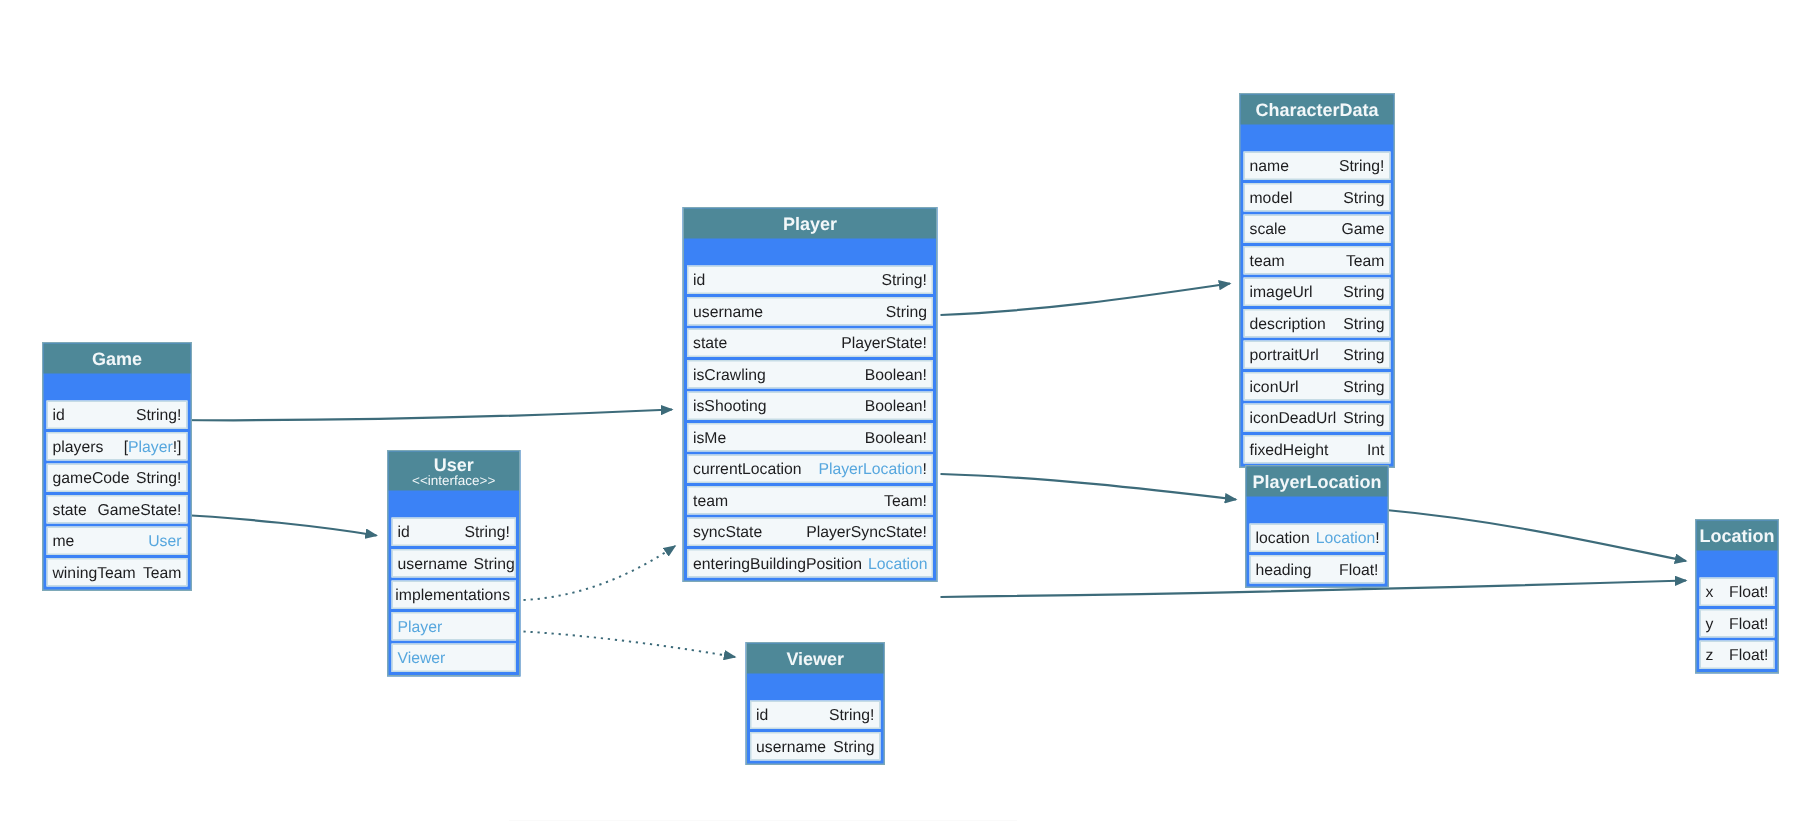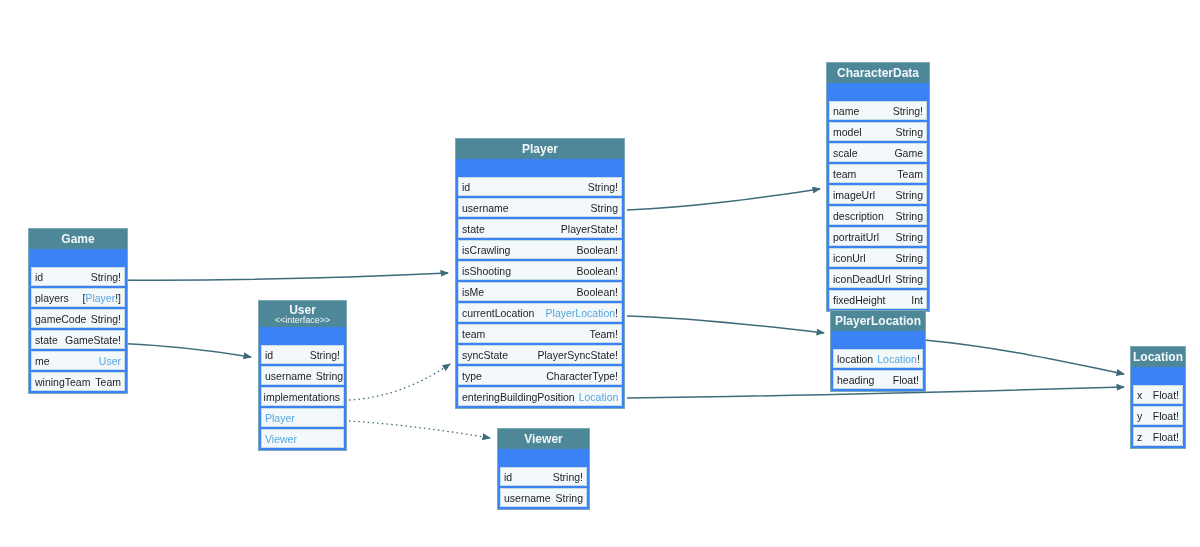--- a/index.html
+++ b/index.html
@@ -147,10 +147,6 @@
             <span class="ftype"><span class="">PlayerSyncState!</span></span>
           </div>
           <div class="row">
-            <span class="fname">type</span>
-            <span class="ftype"><span class="">CharacterType!</span></span>
-          </div>
-          <div class="row">
             <span class="fname">enteringBuildingPosition</span>
             <span class="ftype"><span class="link">Location</span></span>
           </div>

